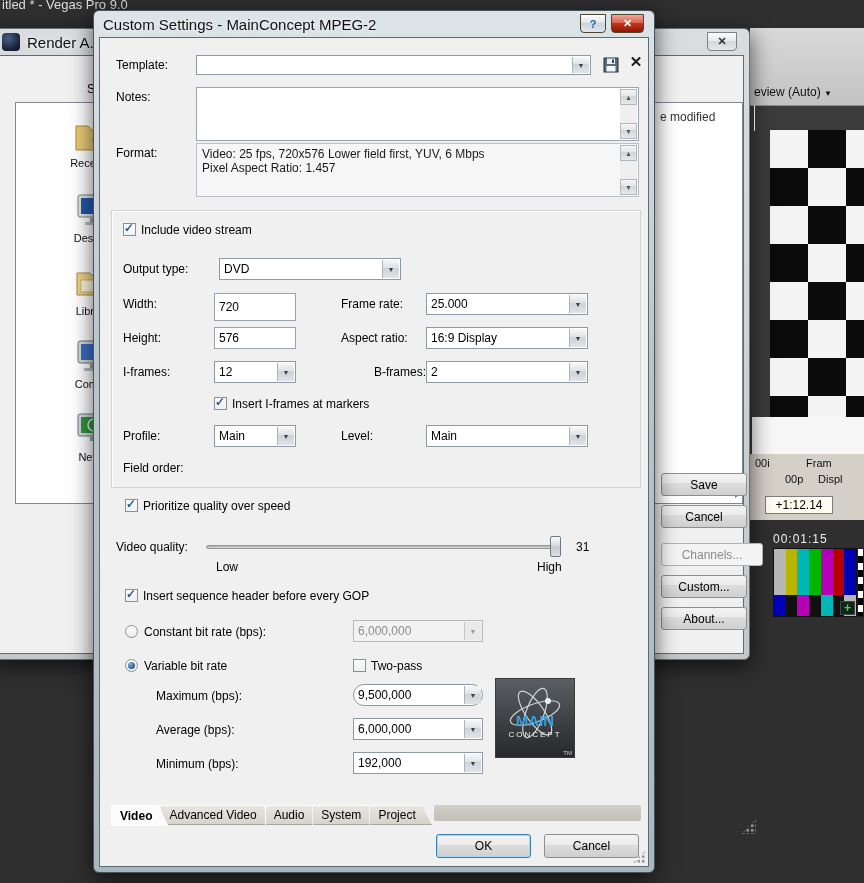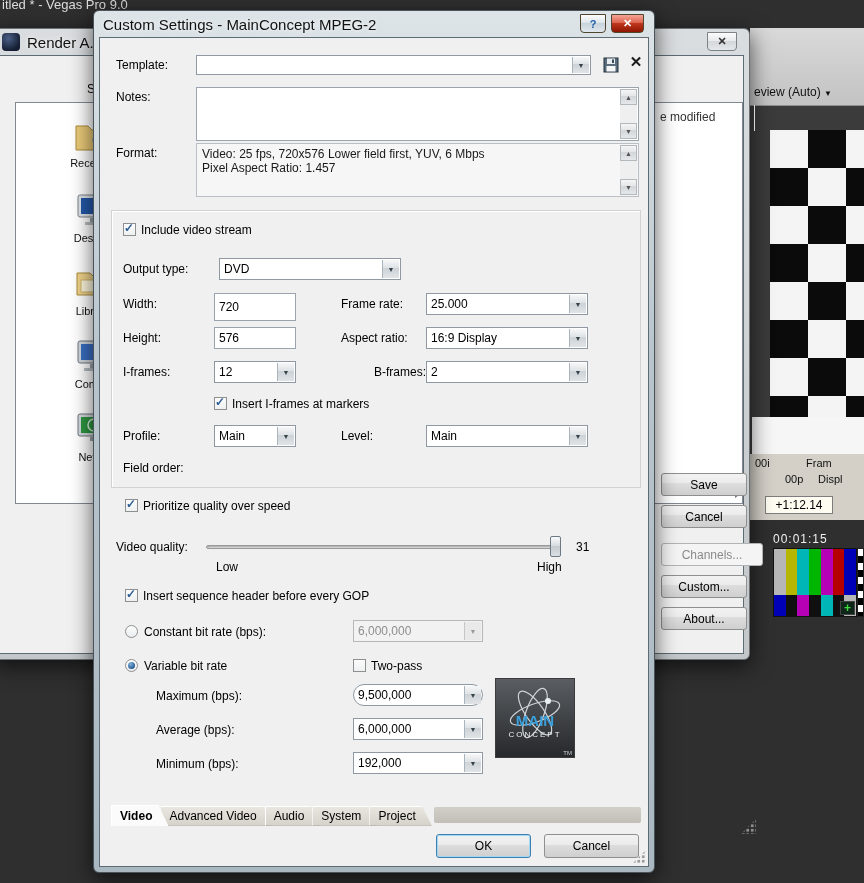--- a/index.html
+++ b/index.html
@@ -63,7 +63,7 @@
   .slider-track { position:absolute; height:4px; background:#e9e9e9; border:1px solid #9a9a9a; border-radius:2px; box-shadow:inset 1px 1px 2px rgba(0,0,0,.3); }
   .slider-handle { position:absolute; width:11px; height:21px; background:linear-gradient(#f9fafa,#d9dde0 45%,#c2c8cd 45%,#dbe0e4); border:1px solid #6d7a84; border-radius:2px; }
 
-  .tabstrip { position:absolute; display:flex; align-items:center; }
+  .tabstrip { position:absolute; display:flex; align-items:flex-start; }
   .tab { height:20px; padding:0 16px 0 9px; display:flex; align-items:center; clip-path:polygon(0 0, calc(100% - 10px) 0, 100% 100%, 0 100%); background:linear-gradient(#e9e7e1,#d5d2ca); box-shadow:inset 1px 1px 0 #fff, inset 0 -1px 0 #a9a69f; font-size:12px; margin-right:-8px; }
   .tab.active { background:#fbfbfb; font-weight:bold; height:21px; z-index:2; box-shadow:inset 1px 1px 0 #fff; }
   .tabfill { flex:1; height:16px; background:linear-gradient(#d2cfc8,#c2bfb8); border-radius:2px; margin-bottom:1px; margin-left:10px; }

